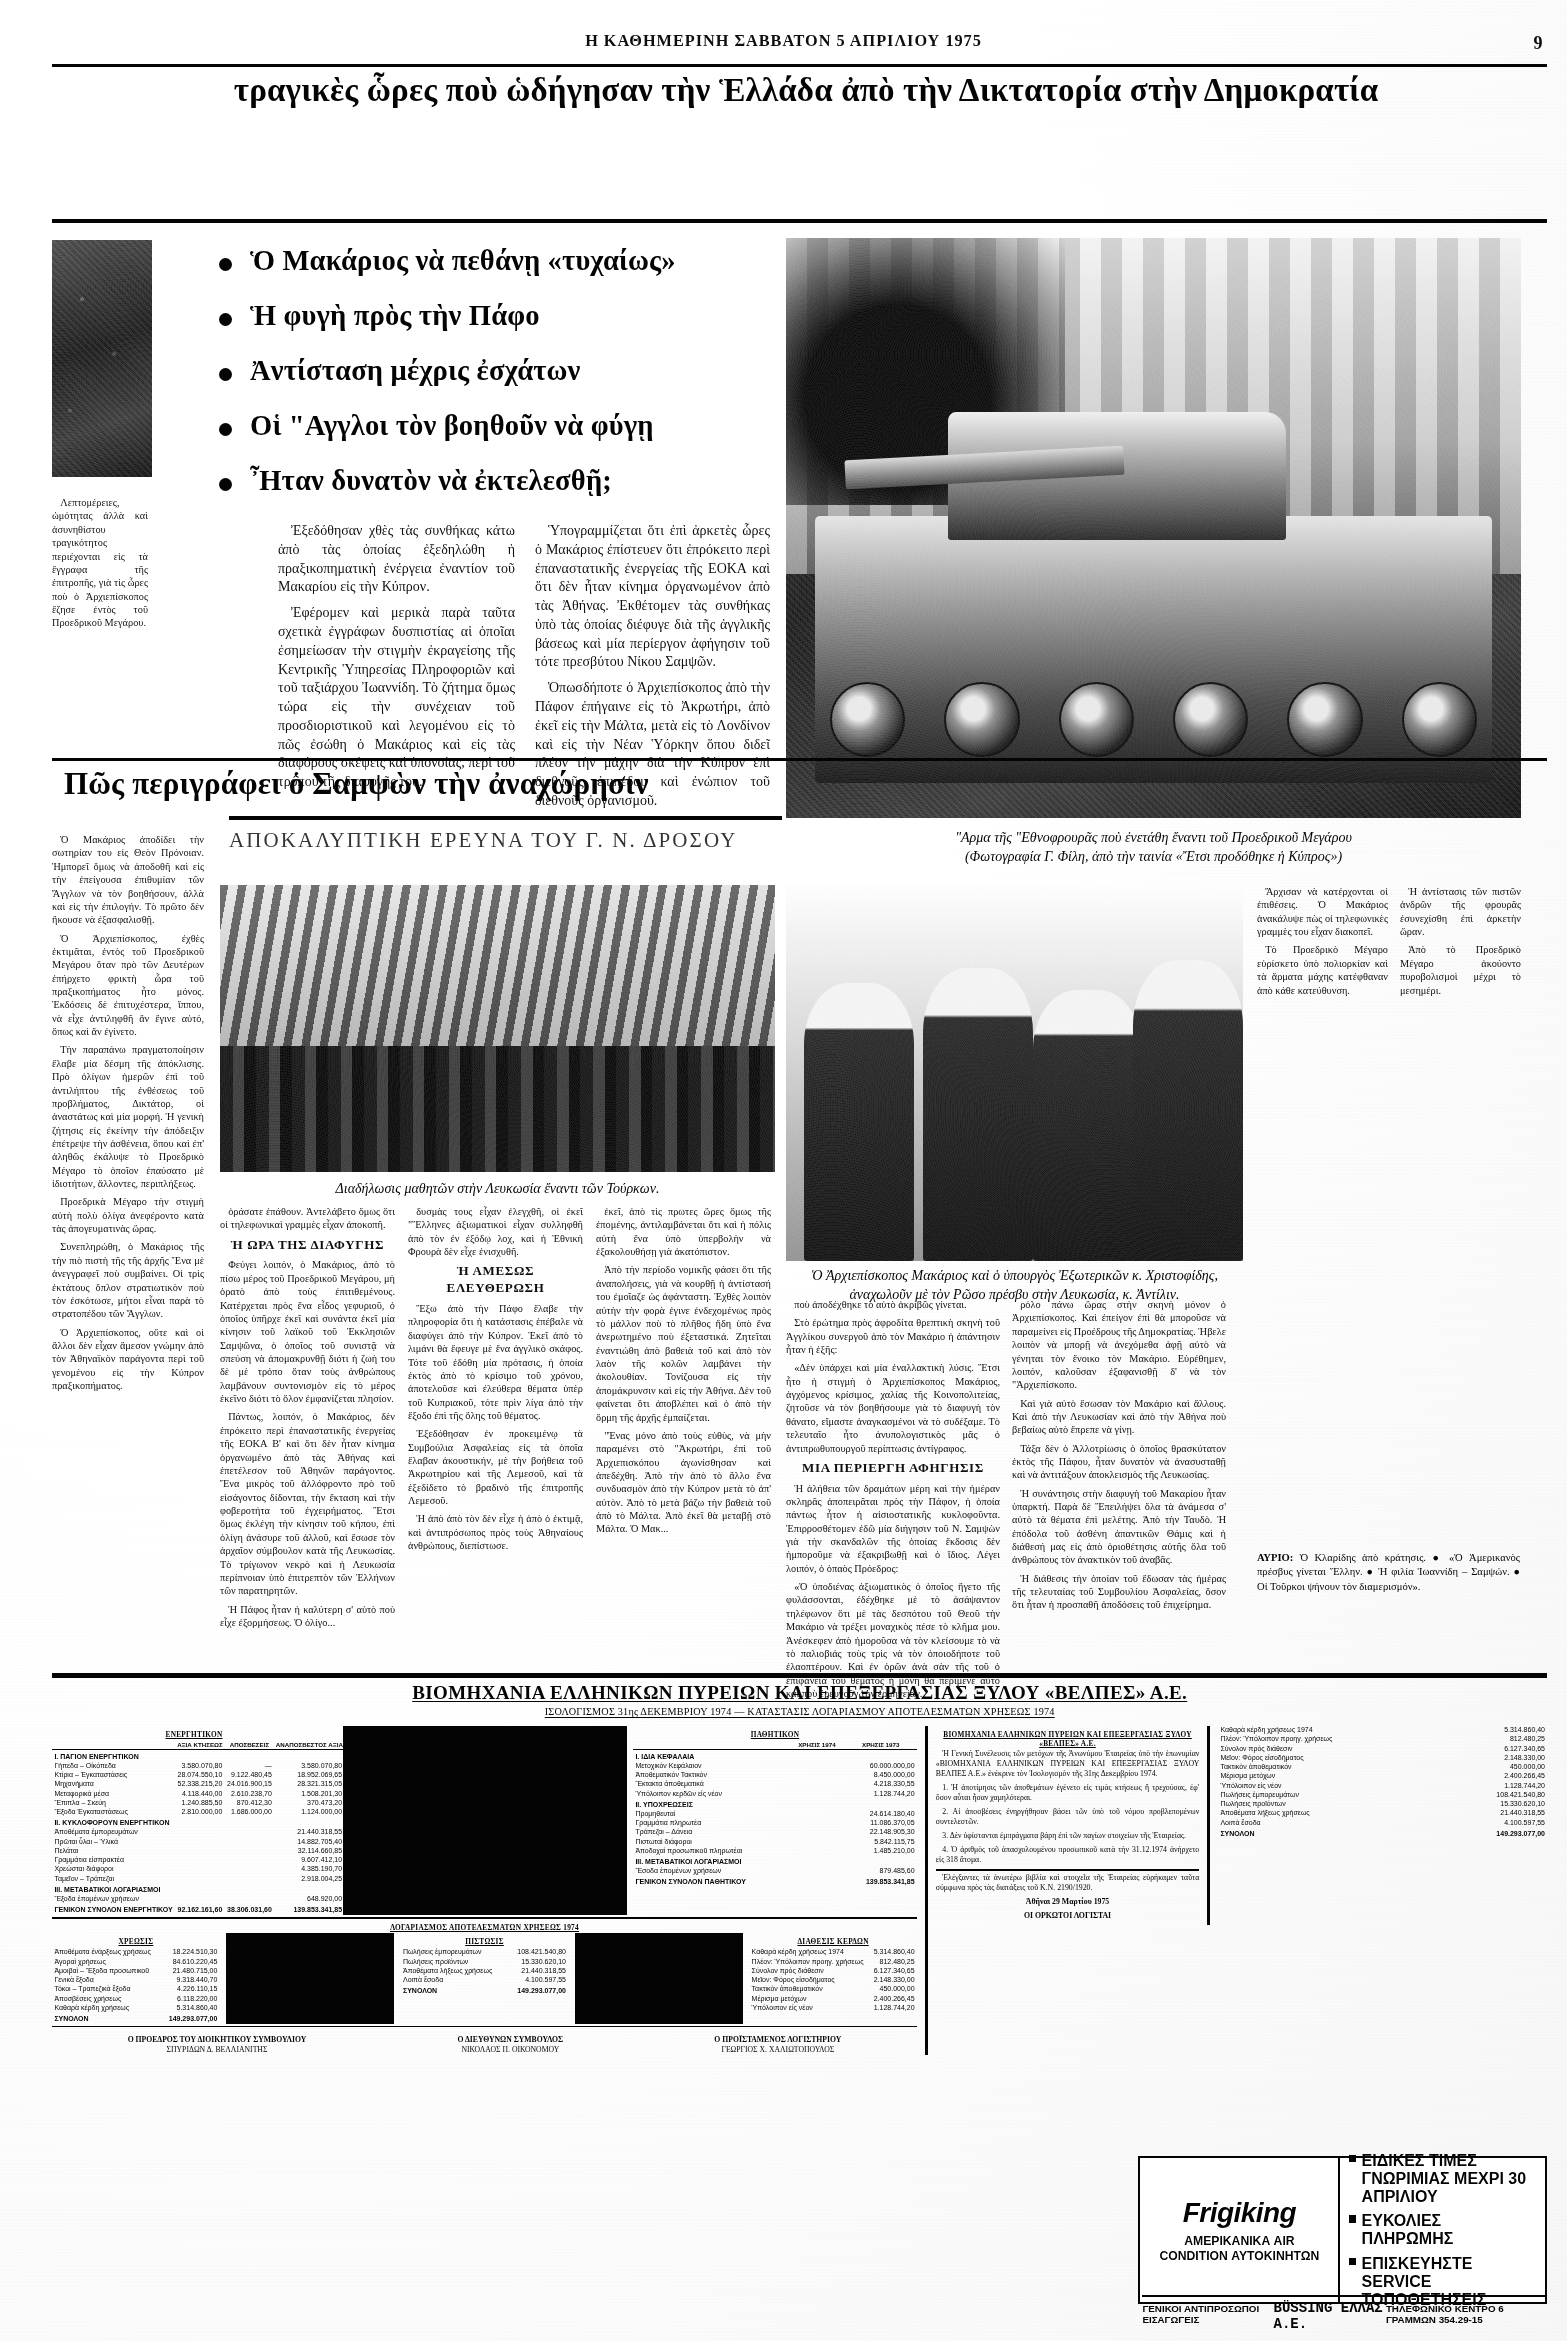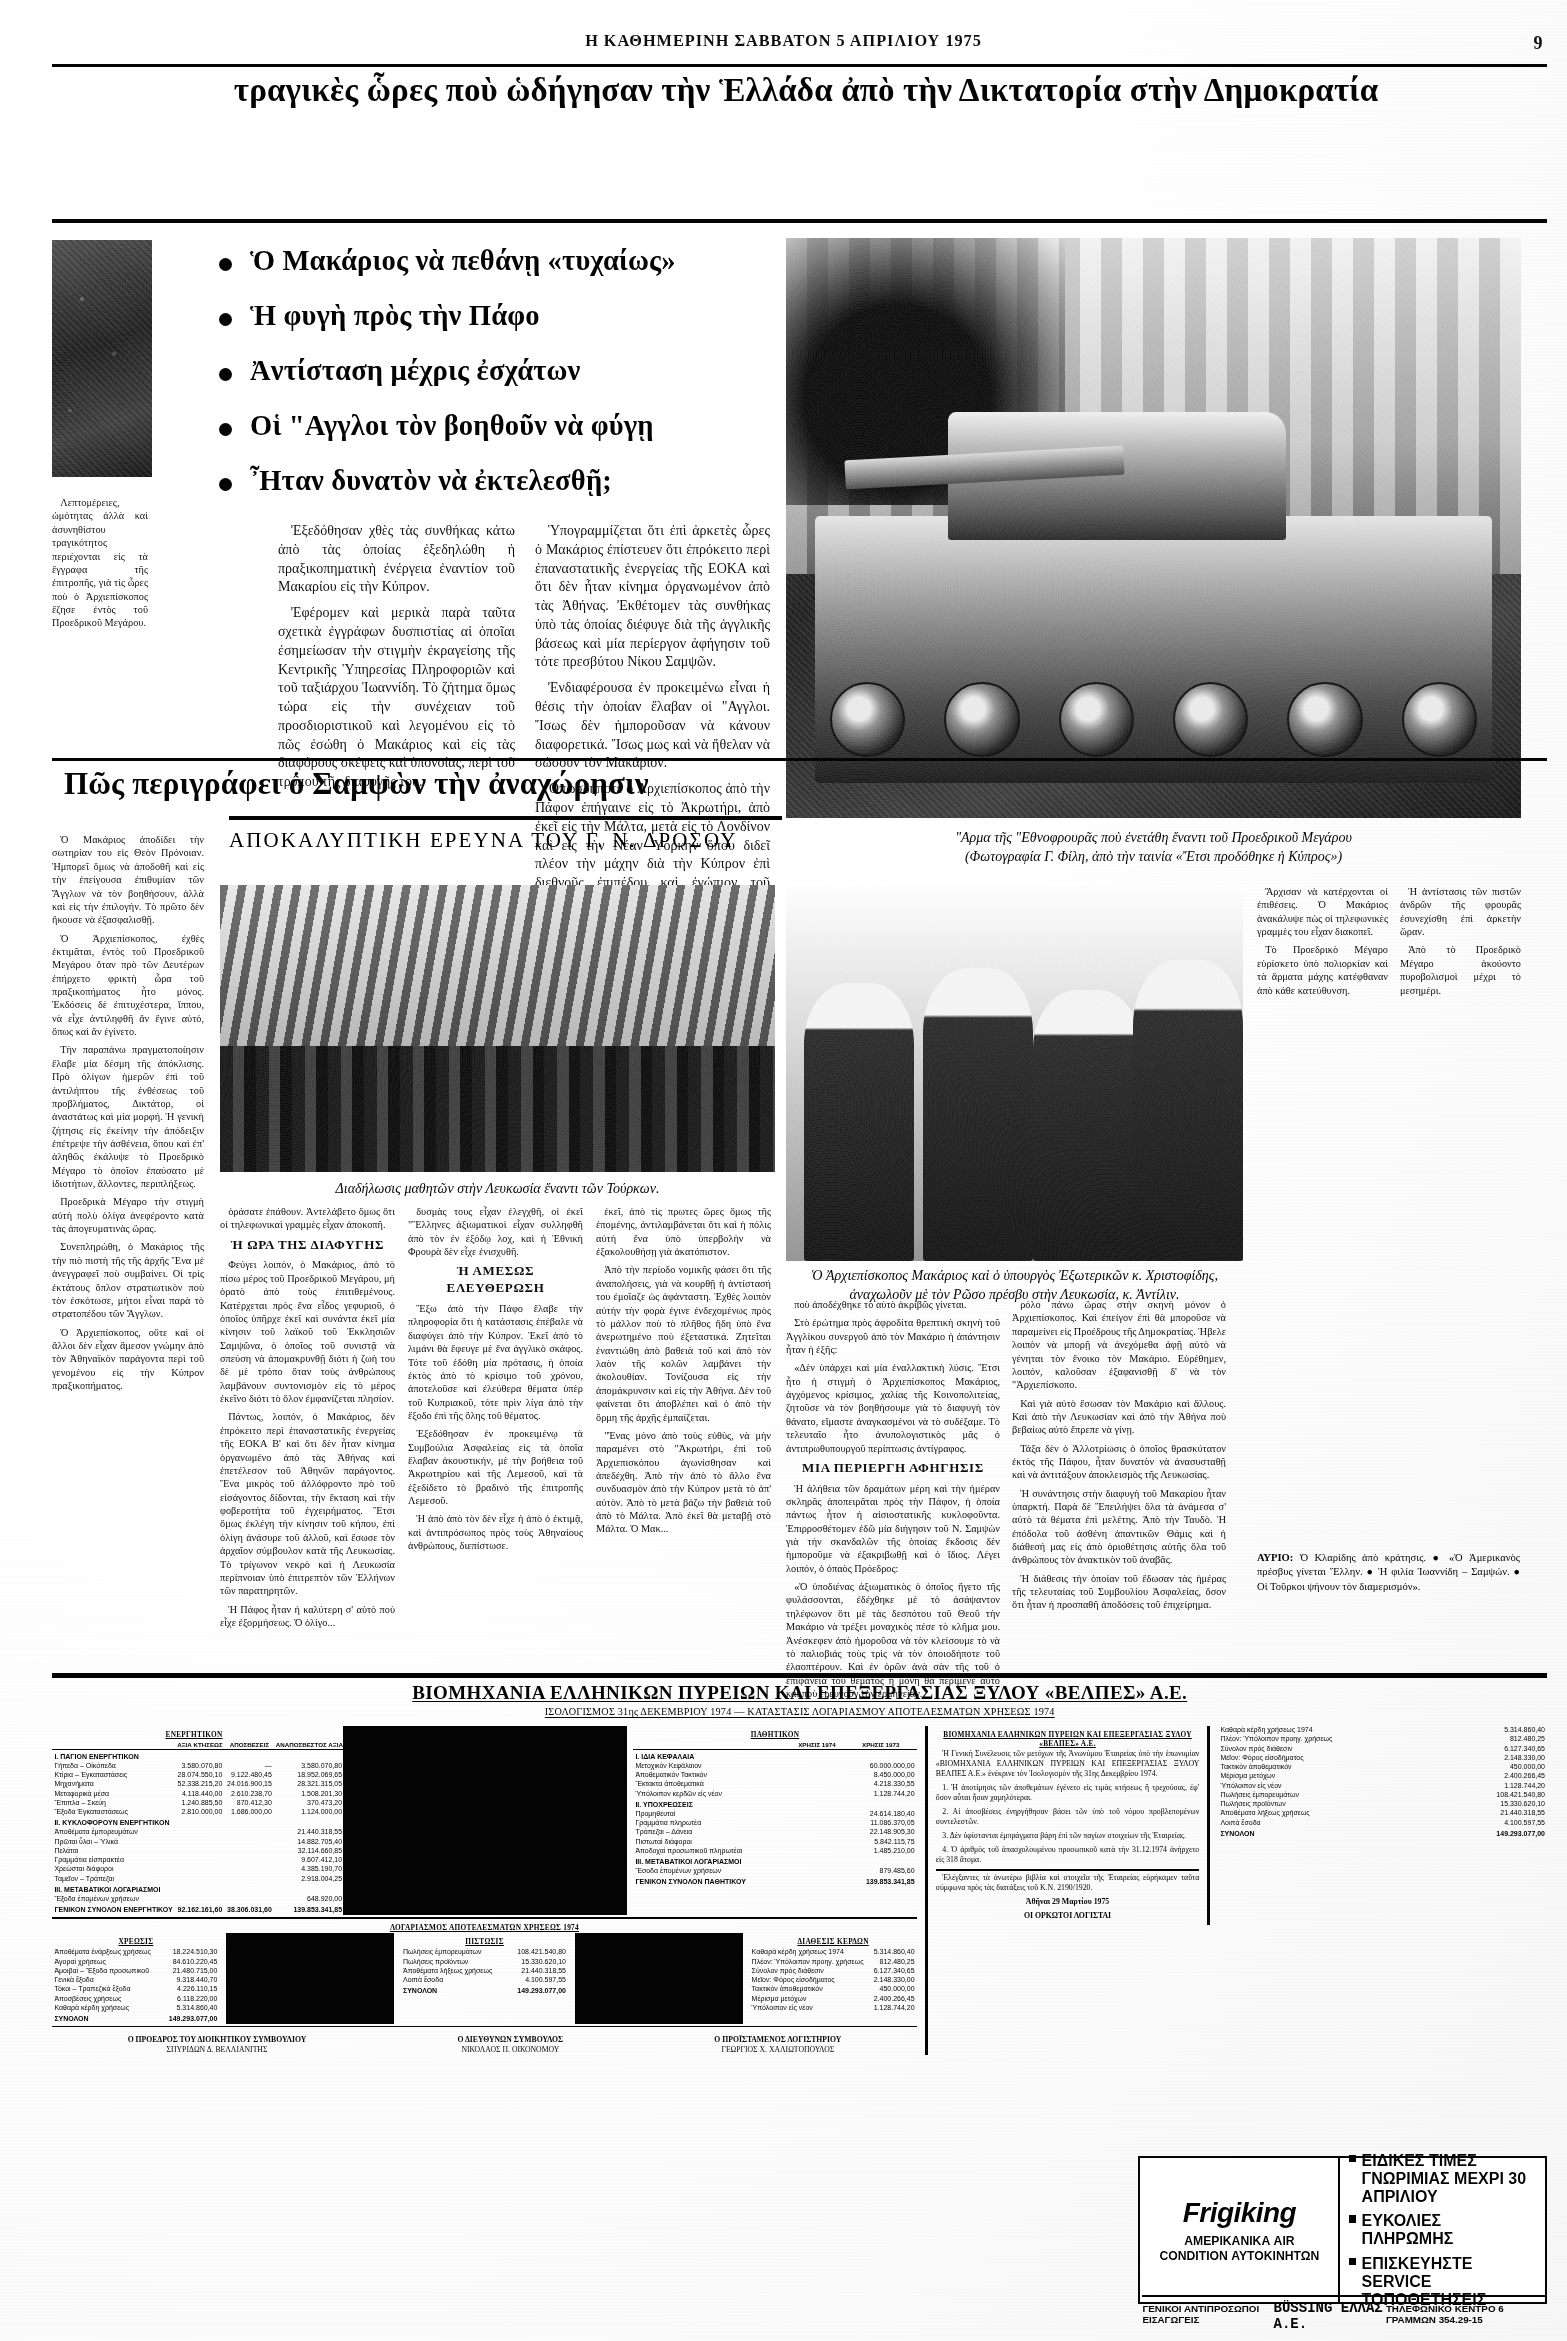--- a/index.html
+++ b/index.html
@@ -385,7 +385,6 @@
   </div>
   <div class="col" id="col-intro-3">
     <p>Ὑπογραμμίζεται ὅτι ἐπὶ ἀρκετὲς ὧρες ὁ Μακάριος ἐπίστευεν ὅτι ἐπρόκειτο περὶ ἐπαναστατικῆς ἐνεργείας τῆς ΕΟΚΑ καὶ ὅτι δὲν ἦταν κίνημα ὀργανωμένον ἀπὸ τὰς Ἀθήνας. Ἐκθέτομεν τὰς συνθήκας ὑπὸ τὰς ὁποίας διέφυγε διὰ τῆς ἀγγλικῆς βάσεως καὶ μία περίεργον ἀφήγησιν τοῦ τότε πρεσβύτου Νίκου Σαμψῶν.</p>
-    <p>Ἐνδιαφέρουσα ἐν προκειμένω εἶναι ἡ θέσις τὴν ὁποίαν ἔλαβαν οἱ "Αγγλοι. Ἴσως δὲν ἡμποροῦσαν νὰ κάνουν διαφορετικά. Ἴσως μως καὶ νὰ ἤθελαν νὰ σώσουν τὸν Μακάριον.</p>
     <p>Ὁπωσδήποτε ὁ Ἀρχιεπίσκοπος ἀπὸ τὴν Πάφον ἐπήγαινε εἰς τὸ Ἀκρωτήρι, ἀπὸ ἐκεῖ εἰς τὴν Μάλτα, μετὰ εἰς τὸ Λονδίνον καὶ εἰς τὴν Νέαν Ὑόρκην ὅπου διδεῖ πλέον τὴν μάχην διὰ τὴν Κύπρον ἐπὶ διεθνοῦς ἐπιπέδου καὶ ἐνώπιον τοῦ διεθνοῦς ὀργανισμοῦ.</p>
   </div>
 

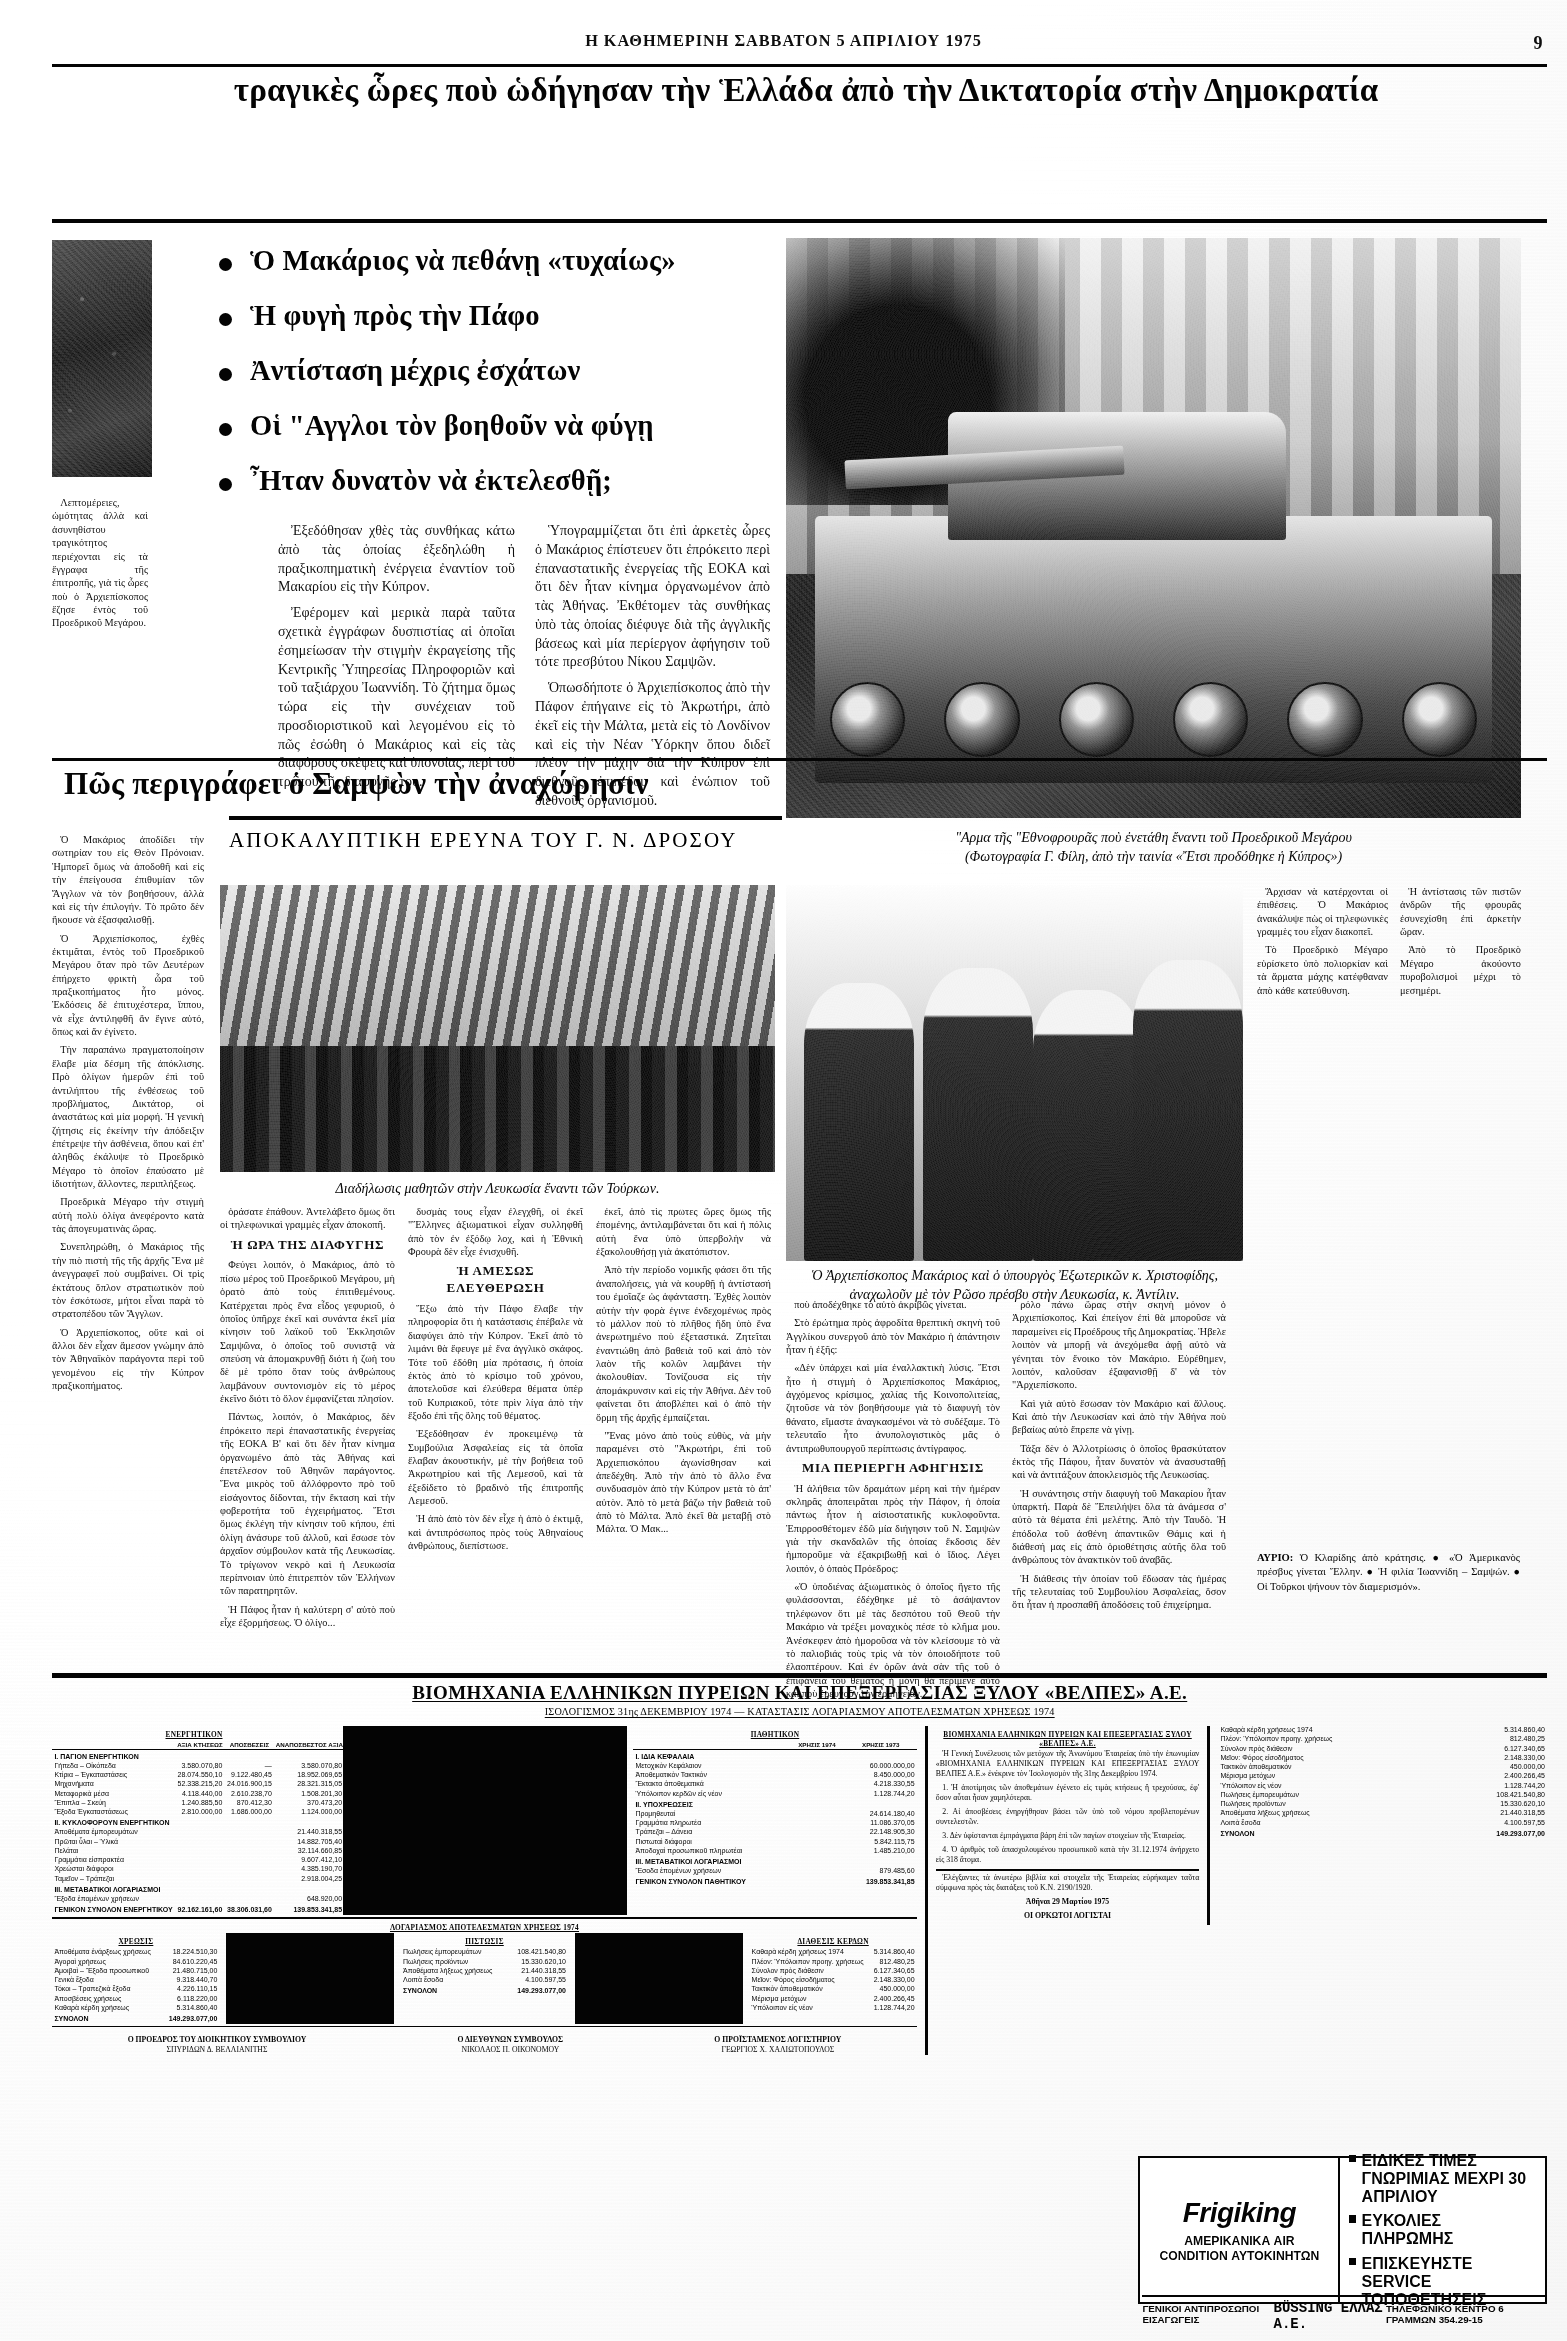--- a/index.html
+++ b/index.html
@@ -172,7 +172,7 @@
   .byline-rule{position:absolute; left:229px; top:816px; width:553px; height:4.1px; background:#111;}
   .byline{
     position:absolute; left:229px; top:828px; width:553px;
-    font-size:21px; letter-spacing:.10em; color:#000000;
+    font-size:21px; letter-spacing:.10em; color:#b91c1c;
   }
 
   

